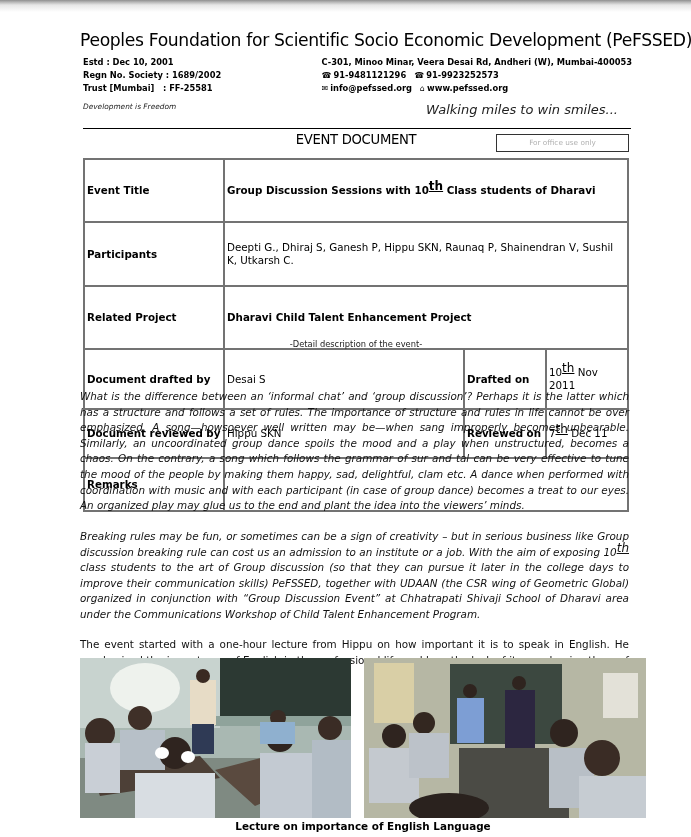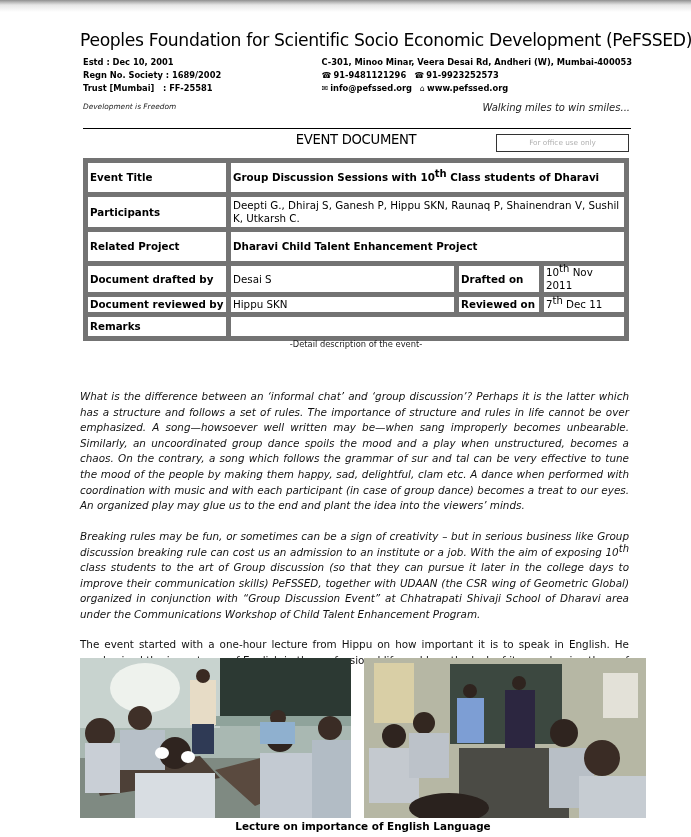--- a/index.html
+++ b/index.html
@@ -23,7 +23,7 @@
   .meta-right .ico { font-weight: normal; font-size: 8px; margin-right: 2px; }
   .meta-right .gap { display: inline-block; width: 8px; }
   .tag-left { position: absolute; left: 3px; top: 102px; font-size: 7.4px; font-style: italic; color: #222; }
-  .tag-right { position: absolute; right: 2px; top: 102px; font-size: 10px; font-style: italic; color: #222; }
+  .tag-right { position: absolute; right: 14px; top: 102px; font-size: 13px; font-style: italic; color: #222; }
   .hr { position: absolute; left: 3px; top: 128px; width: 548px; height: 0; border-top: 1.3px solid #000; }
 
   .doc-title { position: absolute; left: 0; top: 132px; width: 552px; text-align: center; font-size: 13.2px; letter-spacing: -0.3px; }

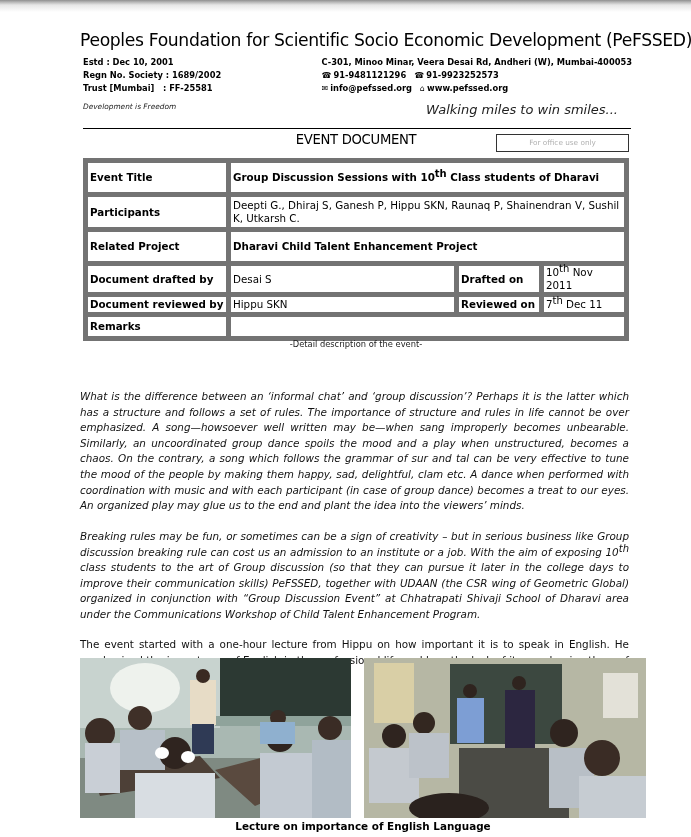--- a/index.html
+++ b/index.html
@@ -36,7 +36,7 @@
     position: absolute; left: 3px; top: 158px; width: 546px;
     border-collapse: collapse; font-size: 10.3px;
   }
-  table.info td { border: 5px solid #737373; padding: 0 2px; vertical-align: middle; line-height: 13px; }
+  table.info td { border: 2px solid #737373; padding: 16px 2px; vertical-align: middle; line-height: 13px; }
   table.info td.lbl { font-weight: bold; width: 134px; }
   table.info tr.r-title td { height: 29px; }
   table.info tr.r-venue td { height: 17px; }

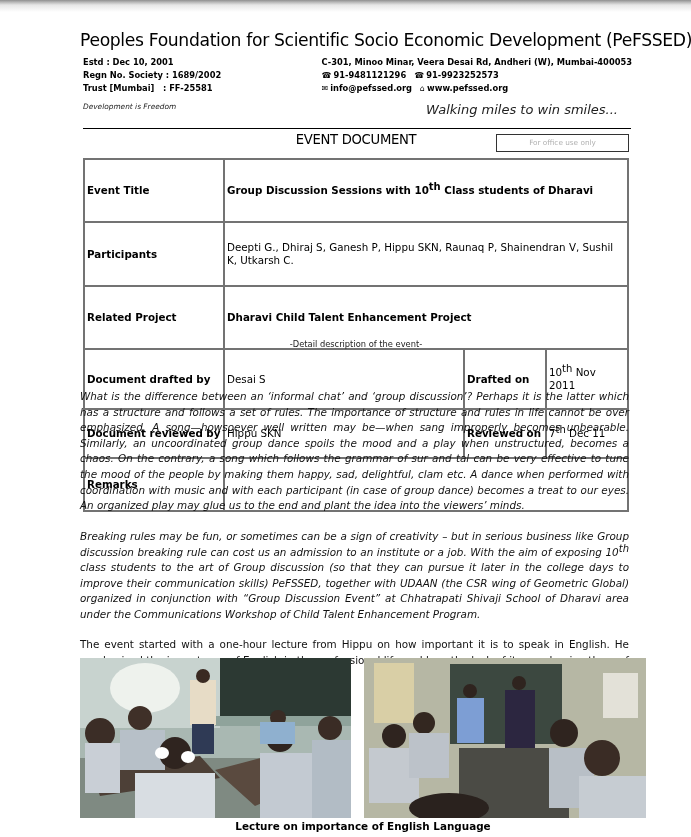--- a/index.html
+++ b/index.html
@@ -45,7 +45,7 @@
   table.info tr.r-draft td, table.info tr.r-review td { height: 15px; margin-left: 36px; }
   table.info tr.r-remarks td { height: 19px; }
   .bold { font-weight: bold; }
-  sup { font-size: 10px; vertical-align: 4px; line-height: 0; }
+  sup { font-size: 12px; vertical-align: 4px; line-height: 0; text-decoration: underline; }
 
   .detail-caption { position: absolute; left: 0; top: 339px; width: 552px; text-align: center; font-size: 8.3px; color: #222; }
 

